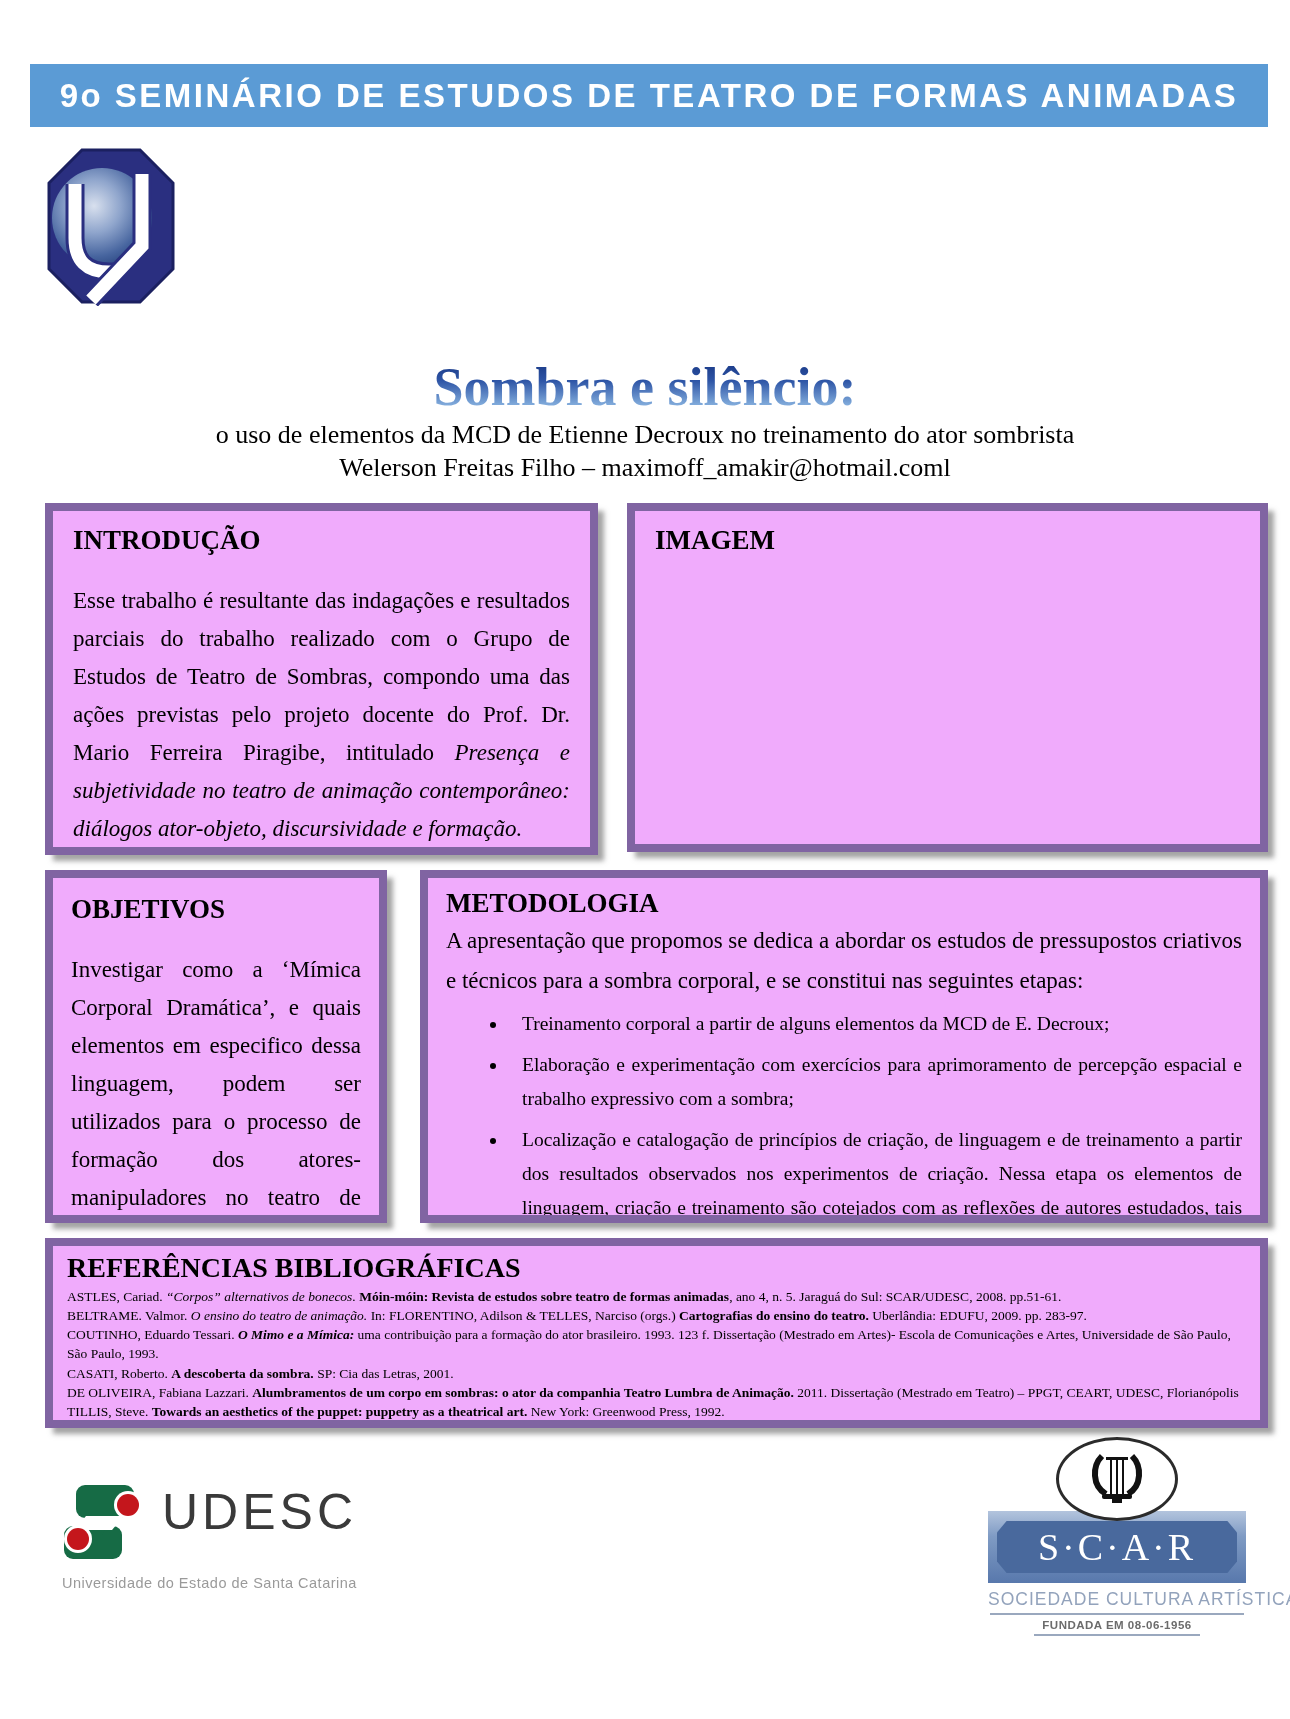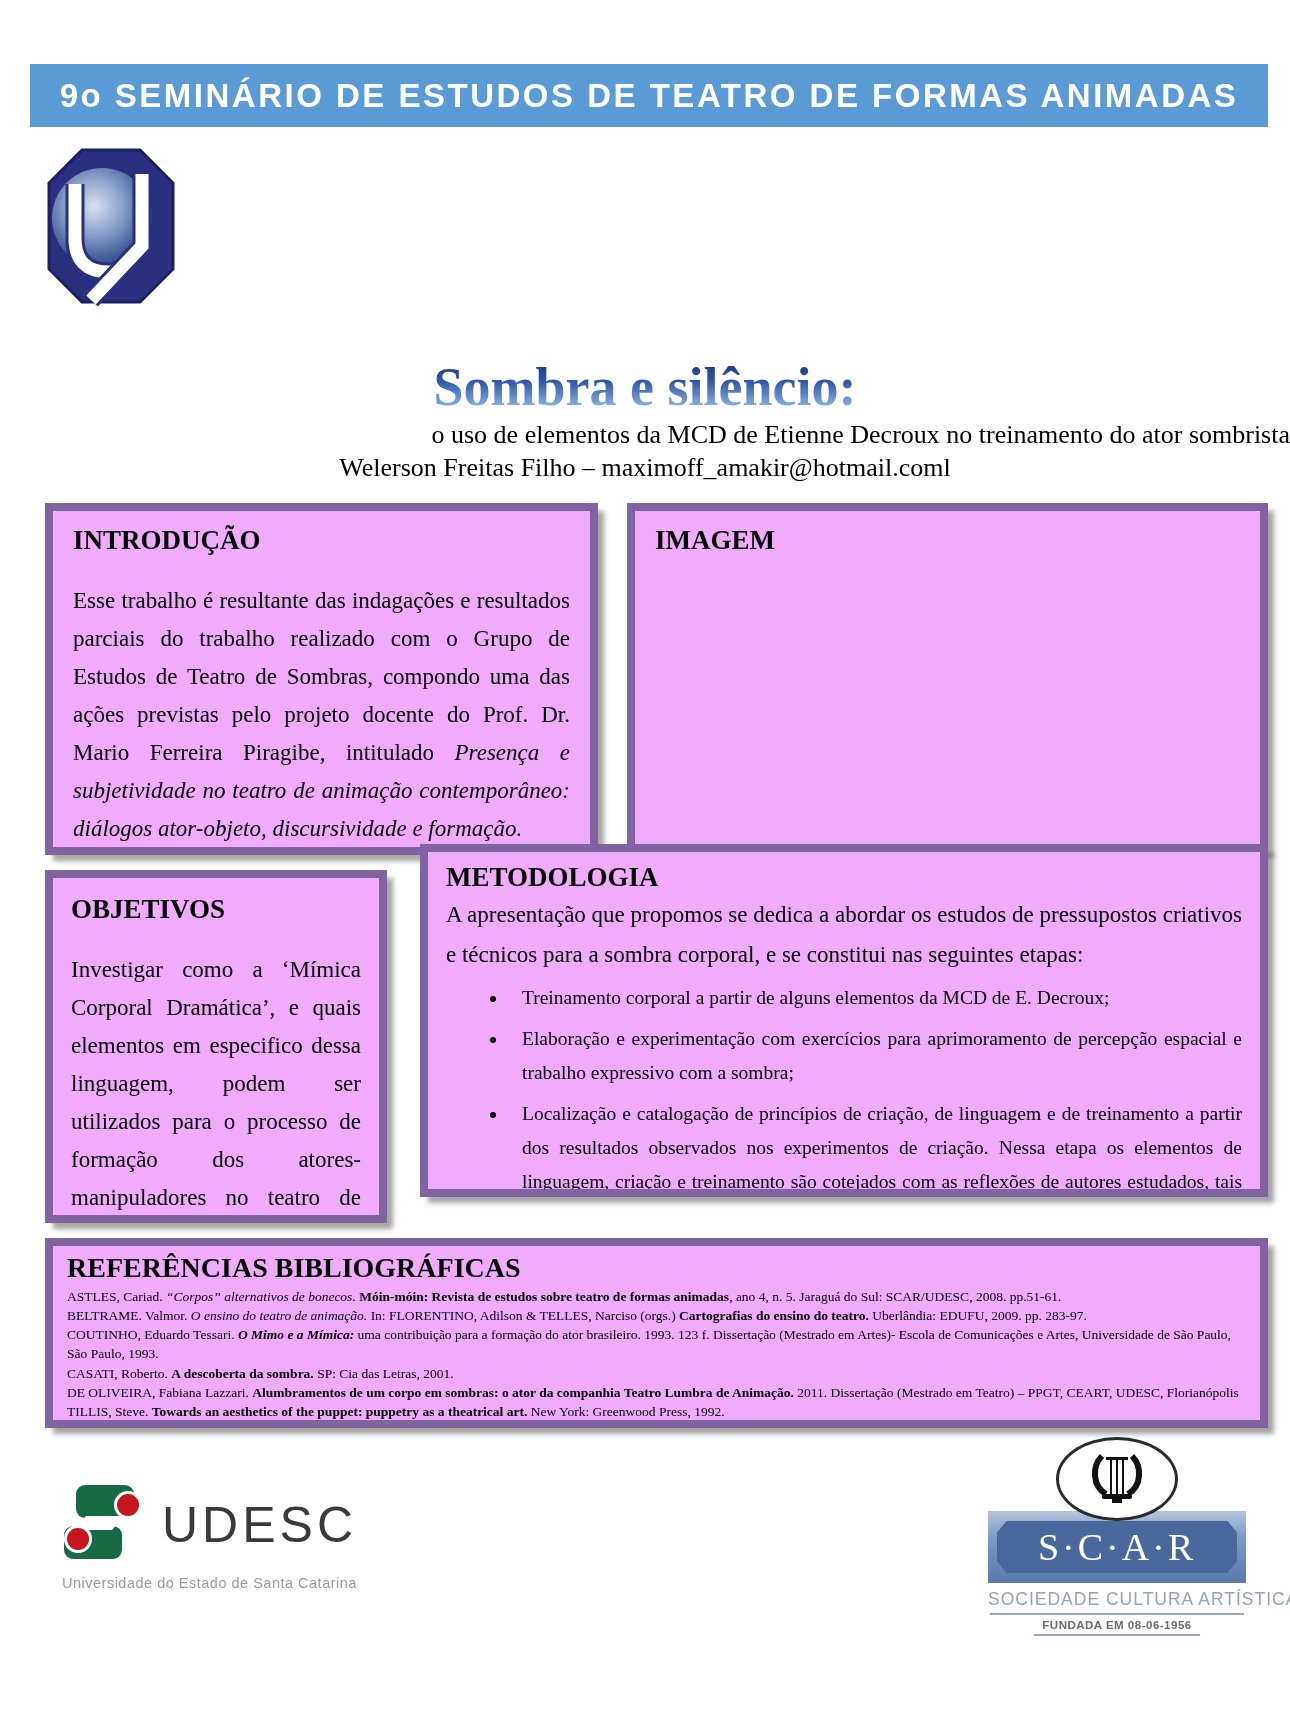--- a/index.html
+++ b/index.html
@@ -27,7 +27,7 @@
     .poster-title { background:linear-gradient(180deg,#132F7B 0%, #2E55A6 40%, #7FA9DA 78%, #C4D9F1 100%);
                     -webkit-background-clip:text; background-clip:text; color:transparent; }
   }
-  .poster-subtitle { font-size:26px; margin-top:2px;text-align:right; }
+  .poster-subtitle { font-size:26px; margin-top:2px; }
   .poster-author   { font-size:26px; margin-top:3px; }
 
   

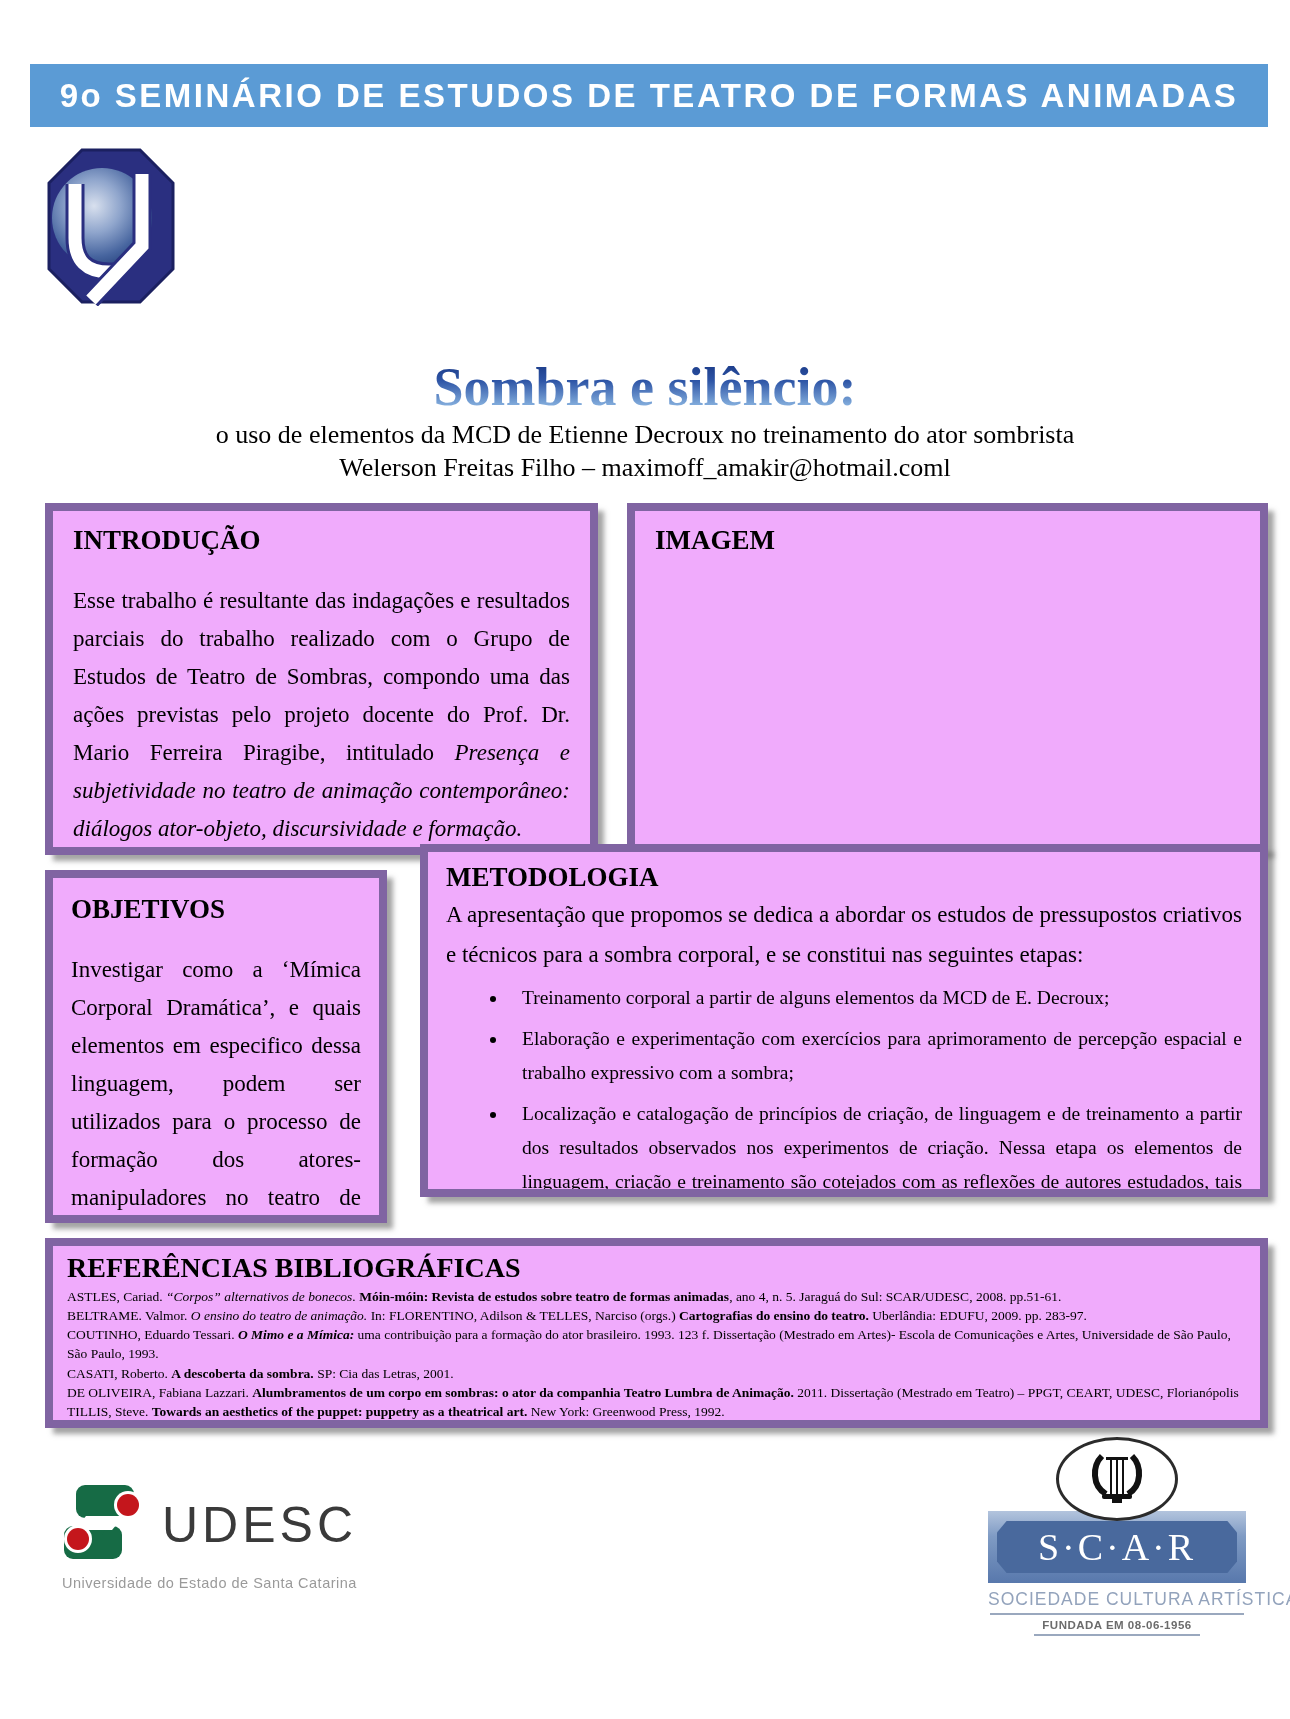--- a/index.html
+++ b/index.html
@@ -39,7 +39,7 @@
   #box-introducao  { left:45px;  top:503px;  width:553px;  height:352px; padding:14px 20px; }
   #box-imagem      { left:627px; top:503px;  width:641px;  height:349px; padding:14px 20px; }
   #box-objetivos   { left:45px;  top:870px;  width:342px;  height:353px; padding:16px 18px; }
-  #box-metodologia { left:420px; top:844px;  width:848px;  height:353px; padding:10px 18px; }
+  #box-metodologia { left:420px; top:870px;  width:848px;  height:353px; padding:10px 18px; }
   #box-referencias { left:45px;  top:1238px; width:1223px; height:190px; padding:6px 14px; }
 
   #box-introducao h2, #box-objetivos h2 { margin-bottom:26px; }

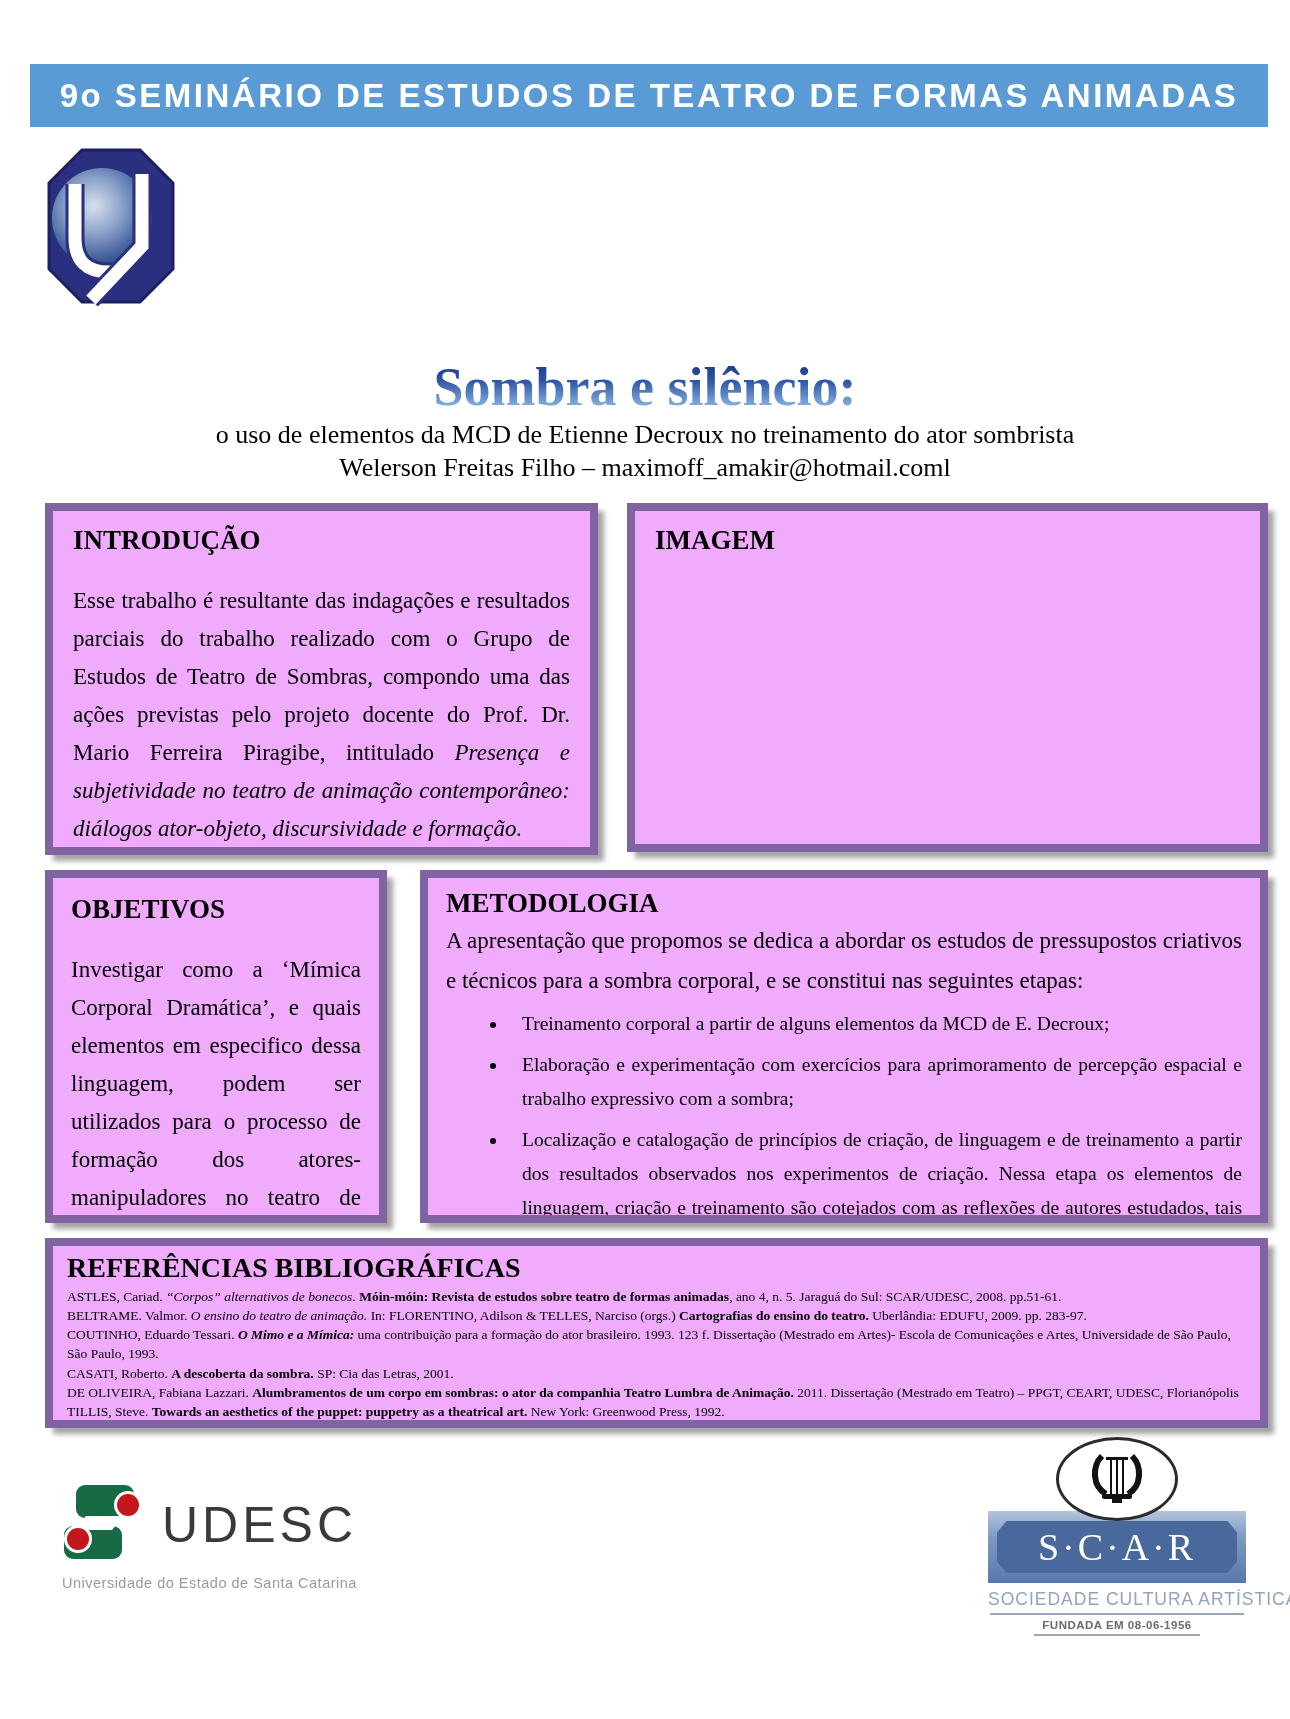--- a/index.html
+++ b/index.html
@@ -55,7 +55,7 @@
 
   
   .udesc { position:absolute; left:62px; top:1483px; font-family:"Liberation Sans", sans-serif; }
-  .udesc-top { display:flex; align-items:center; }
+  .udesc-top { display:flex; }
   .udesc-acronym { font-size:50px; color:#3A3A3A; letter-spacing:4px; margin-left:14px; font-weight:500; }
   .udesc-tagline { font-size:14.5px; color:#9a9a9a; margin-top:8px; letter-spacing:0.5px; }
 

